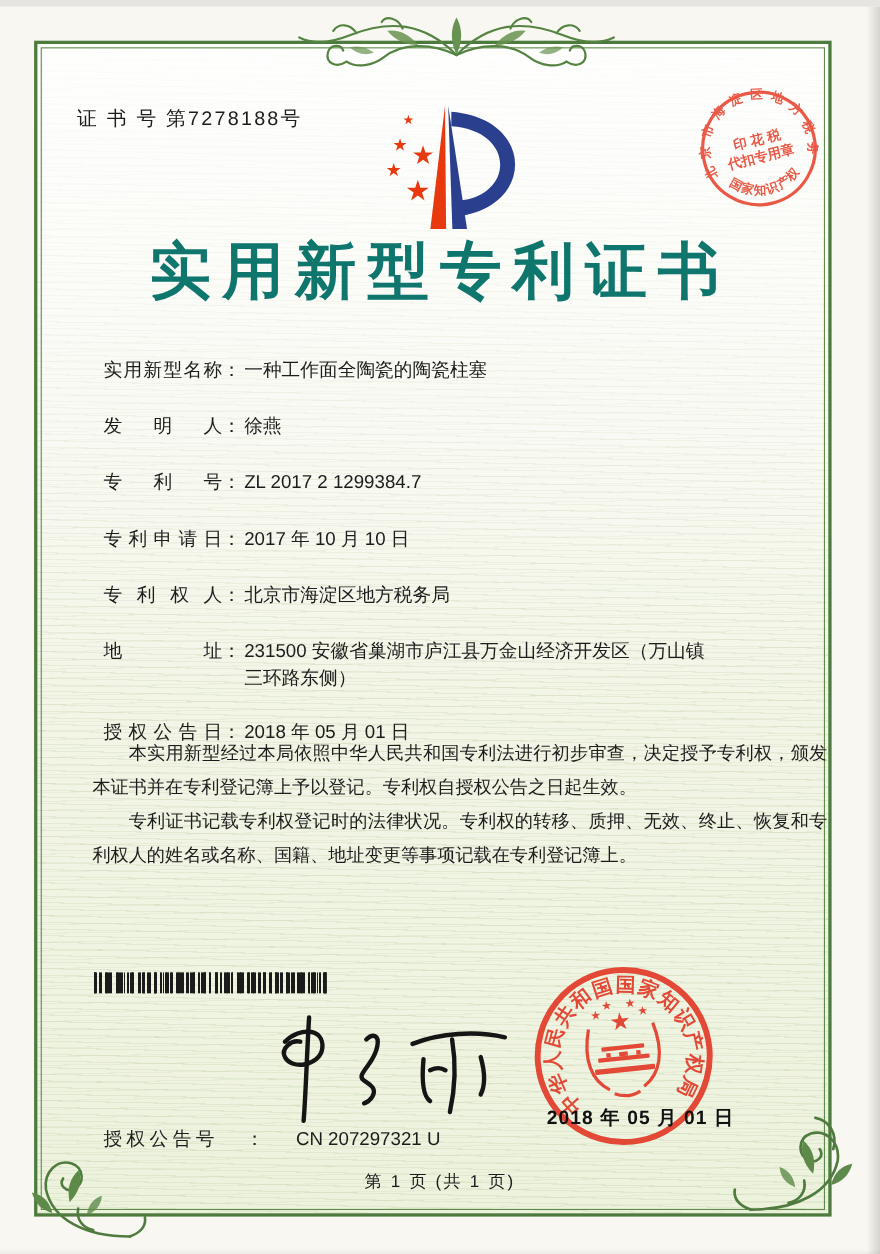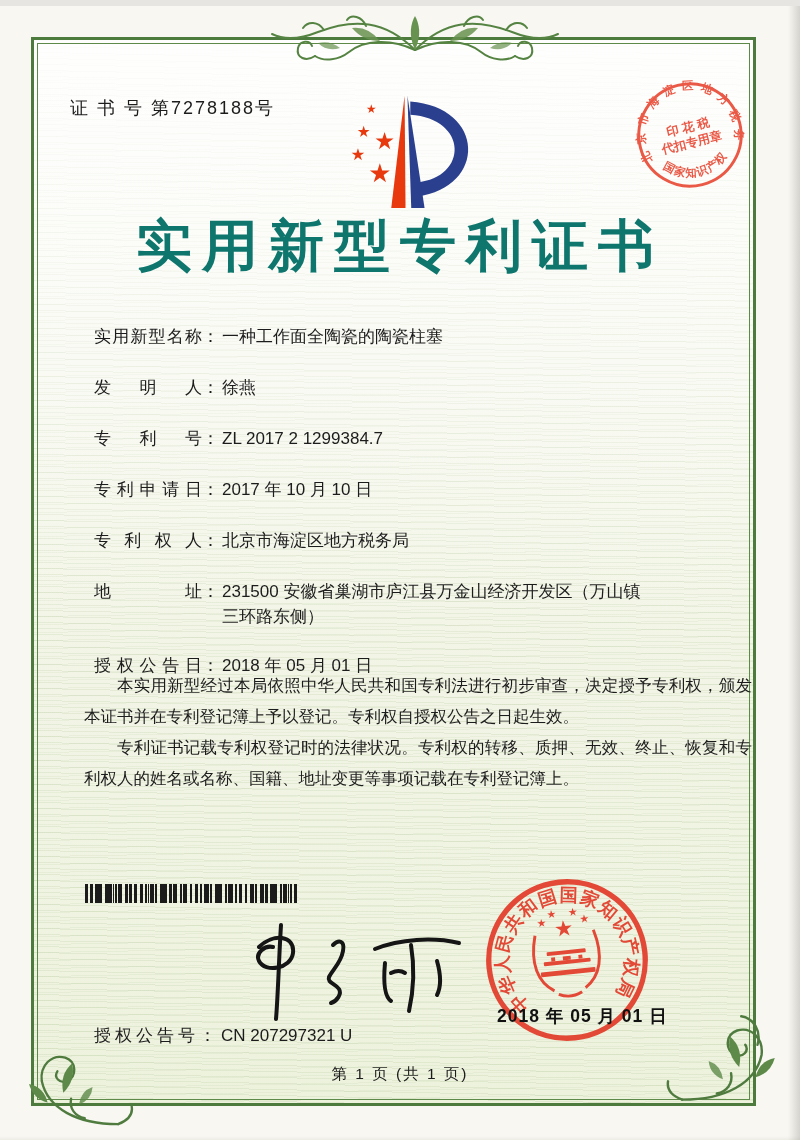--- a/index.html
+++ b/index.html
@@ -46,7 +46,7 @@
   .fvalue{flex:1;padding-left:2px;}
   .frow-last{display:flex;margin-bottom:0;flex-direction:column;}
   .fhalf{display:flex;flex:0 0 370px;}
-  .fhalf2{display:flex;flex:1;}
+  .fhalf2{display:flex;flex:1;gap:24px;}
   .fhalf2 .flabel2{letter-spacing:4px;}
 
   .paras{position:absolute;left:84px;top:664px;right:48px;font-size:16.5px;line-height:31px;text-align:justify;}

